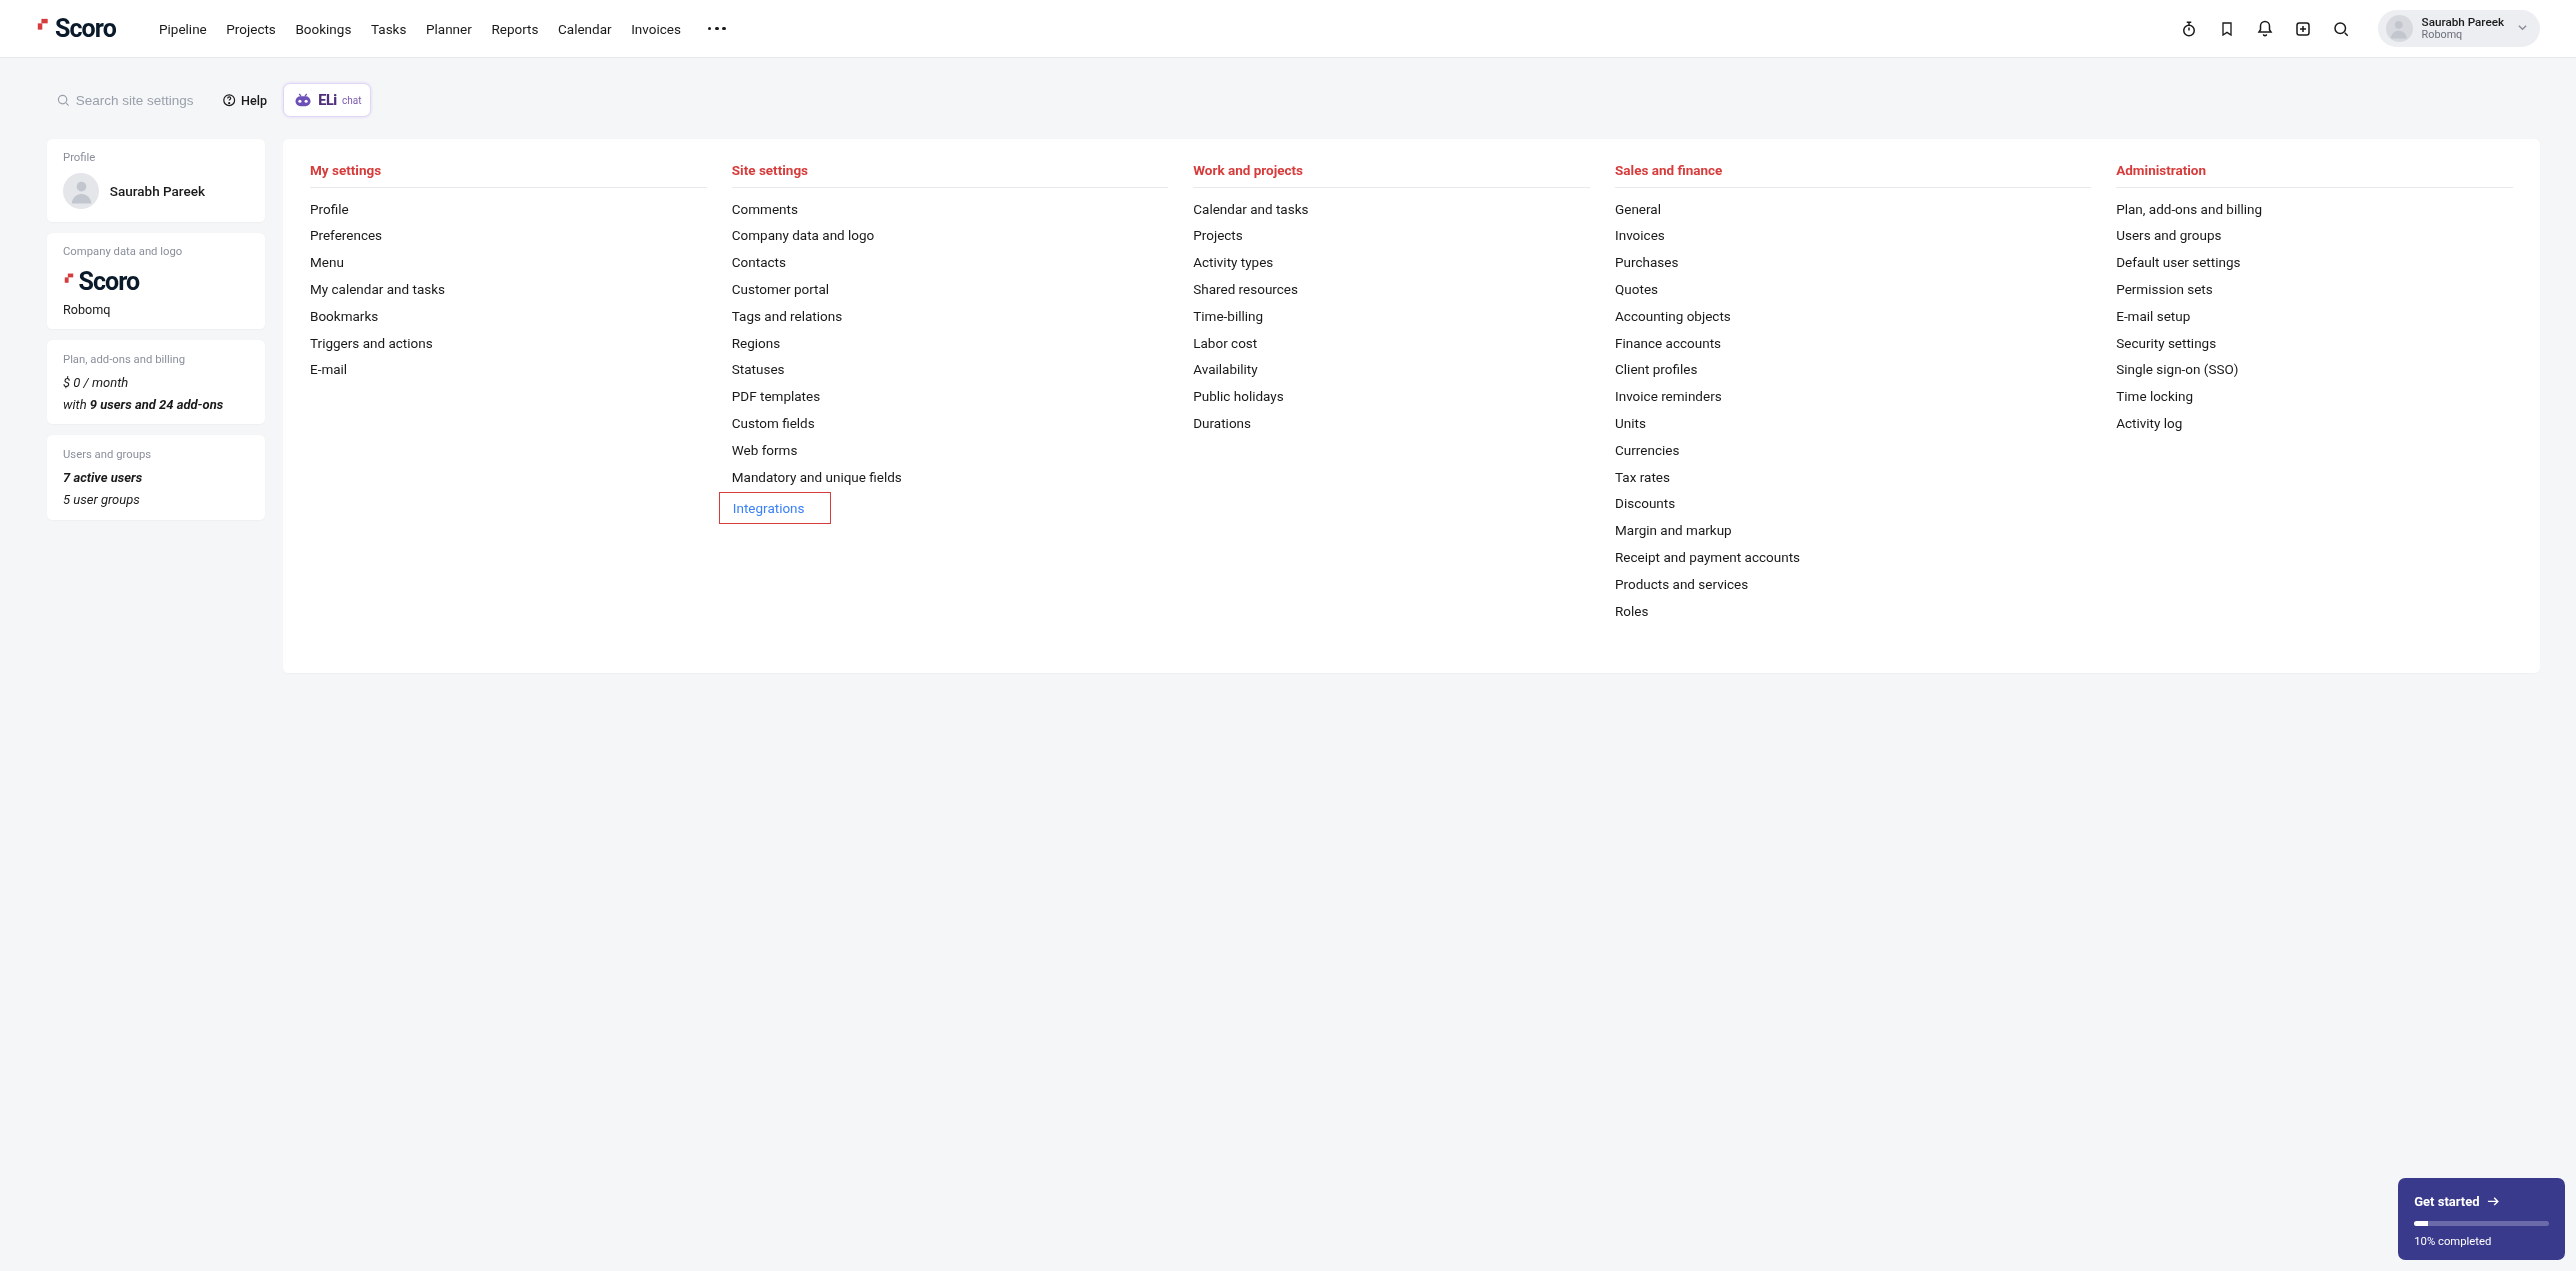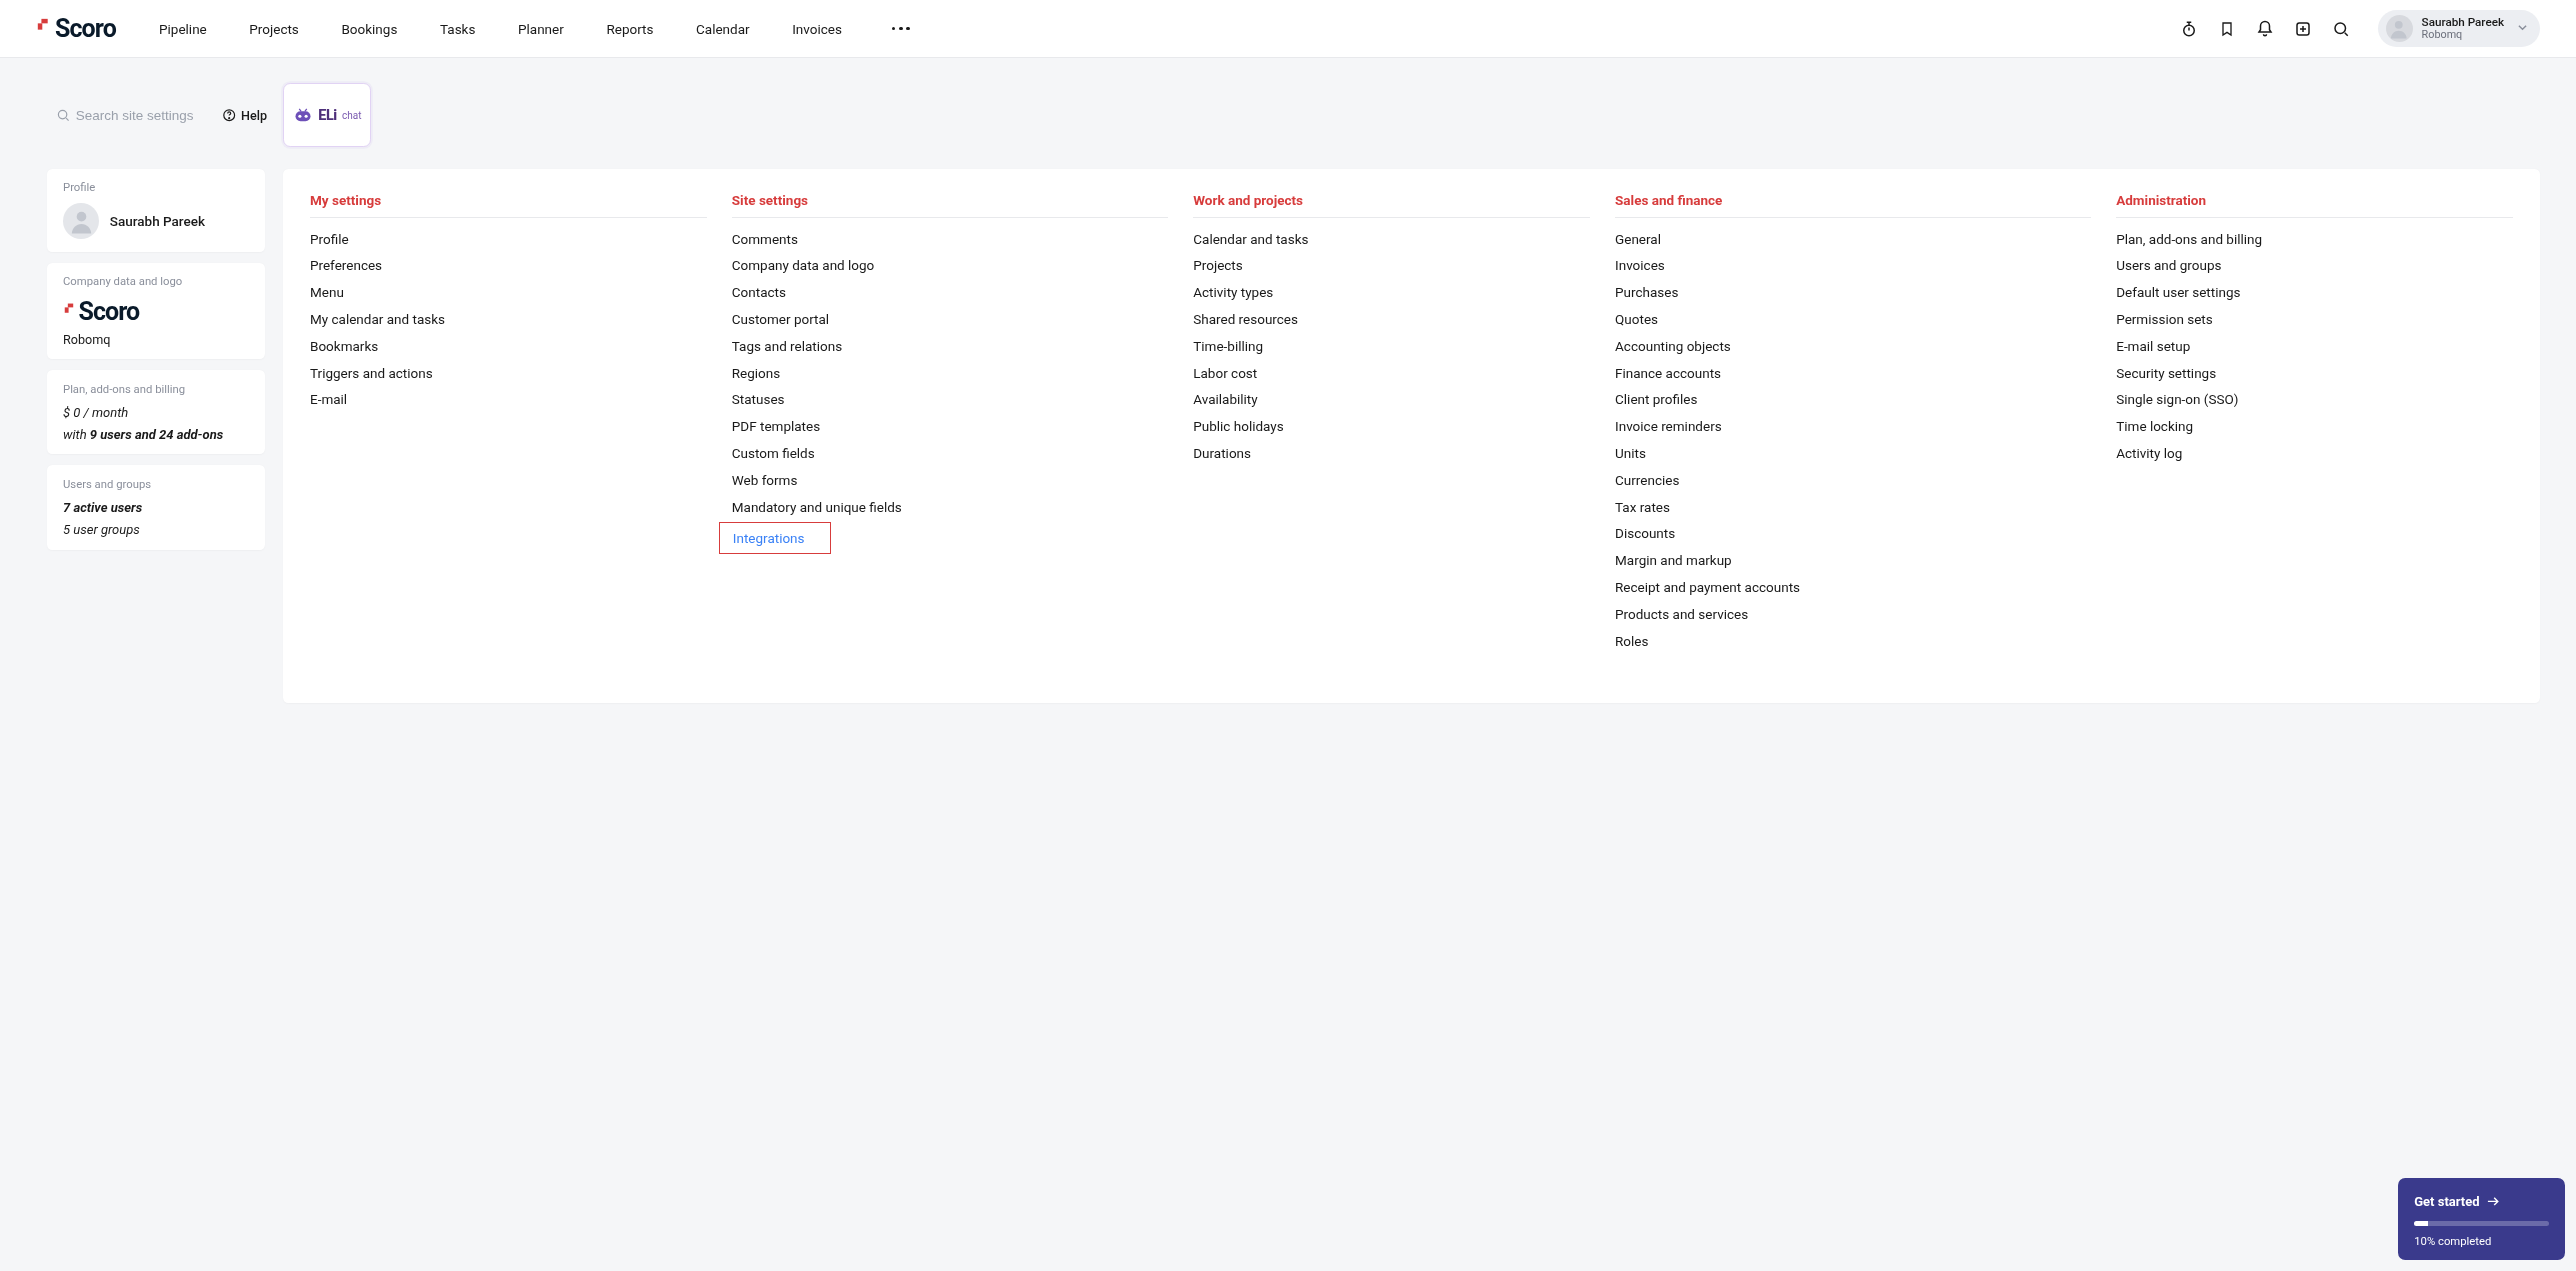--- a/index.html
+++ b/index.html
@@ -31,7 +31,7 @@
     }
     .nav {
       display: flex;
-      gap: 39px;
+      gap: 16px;
     }
     .nav-item {
       font-size: 13.5px;

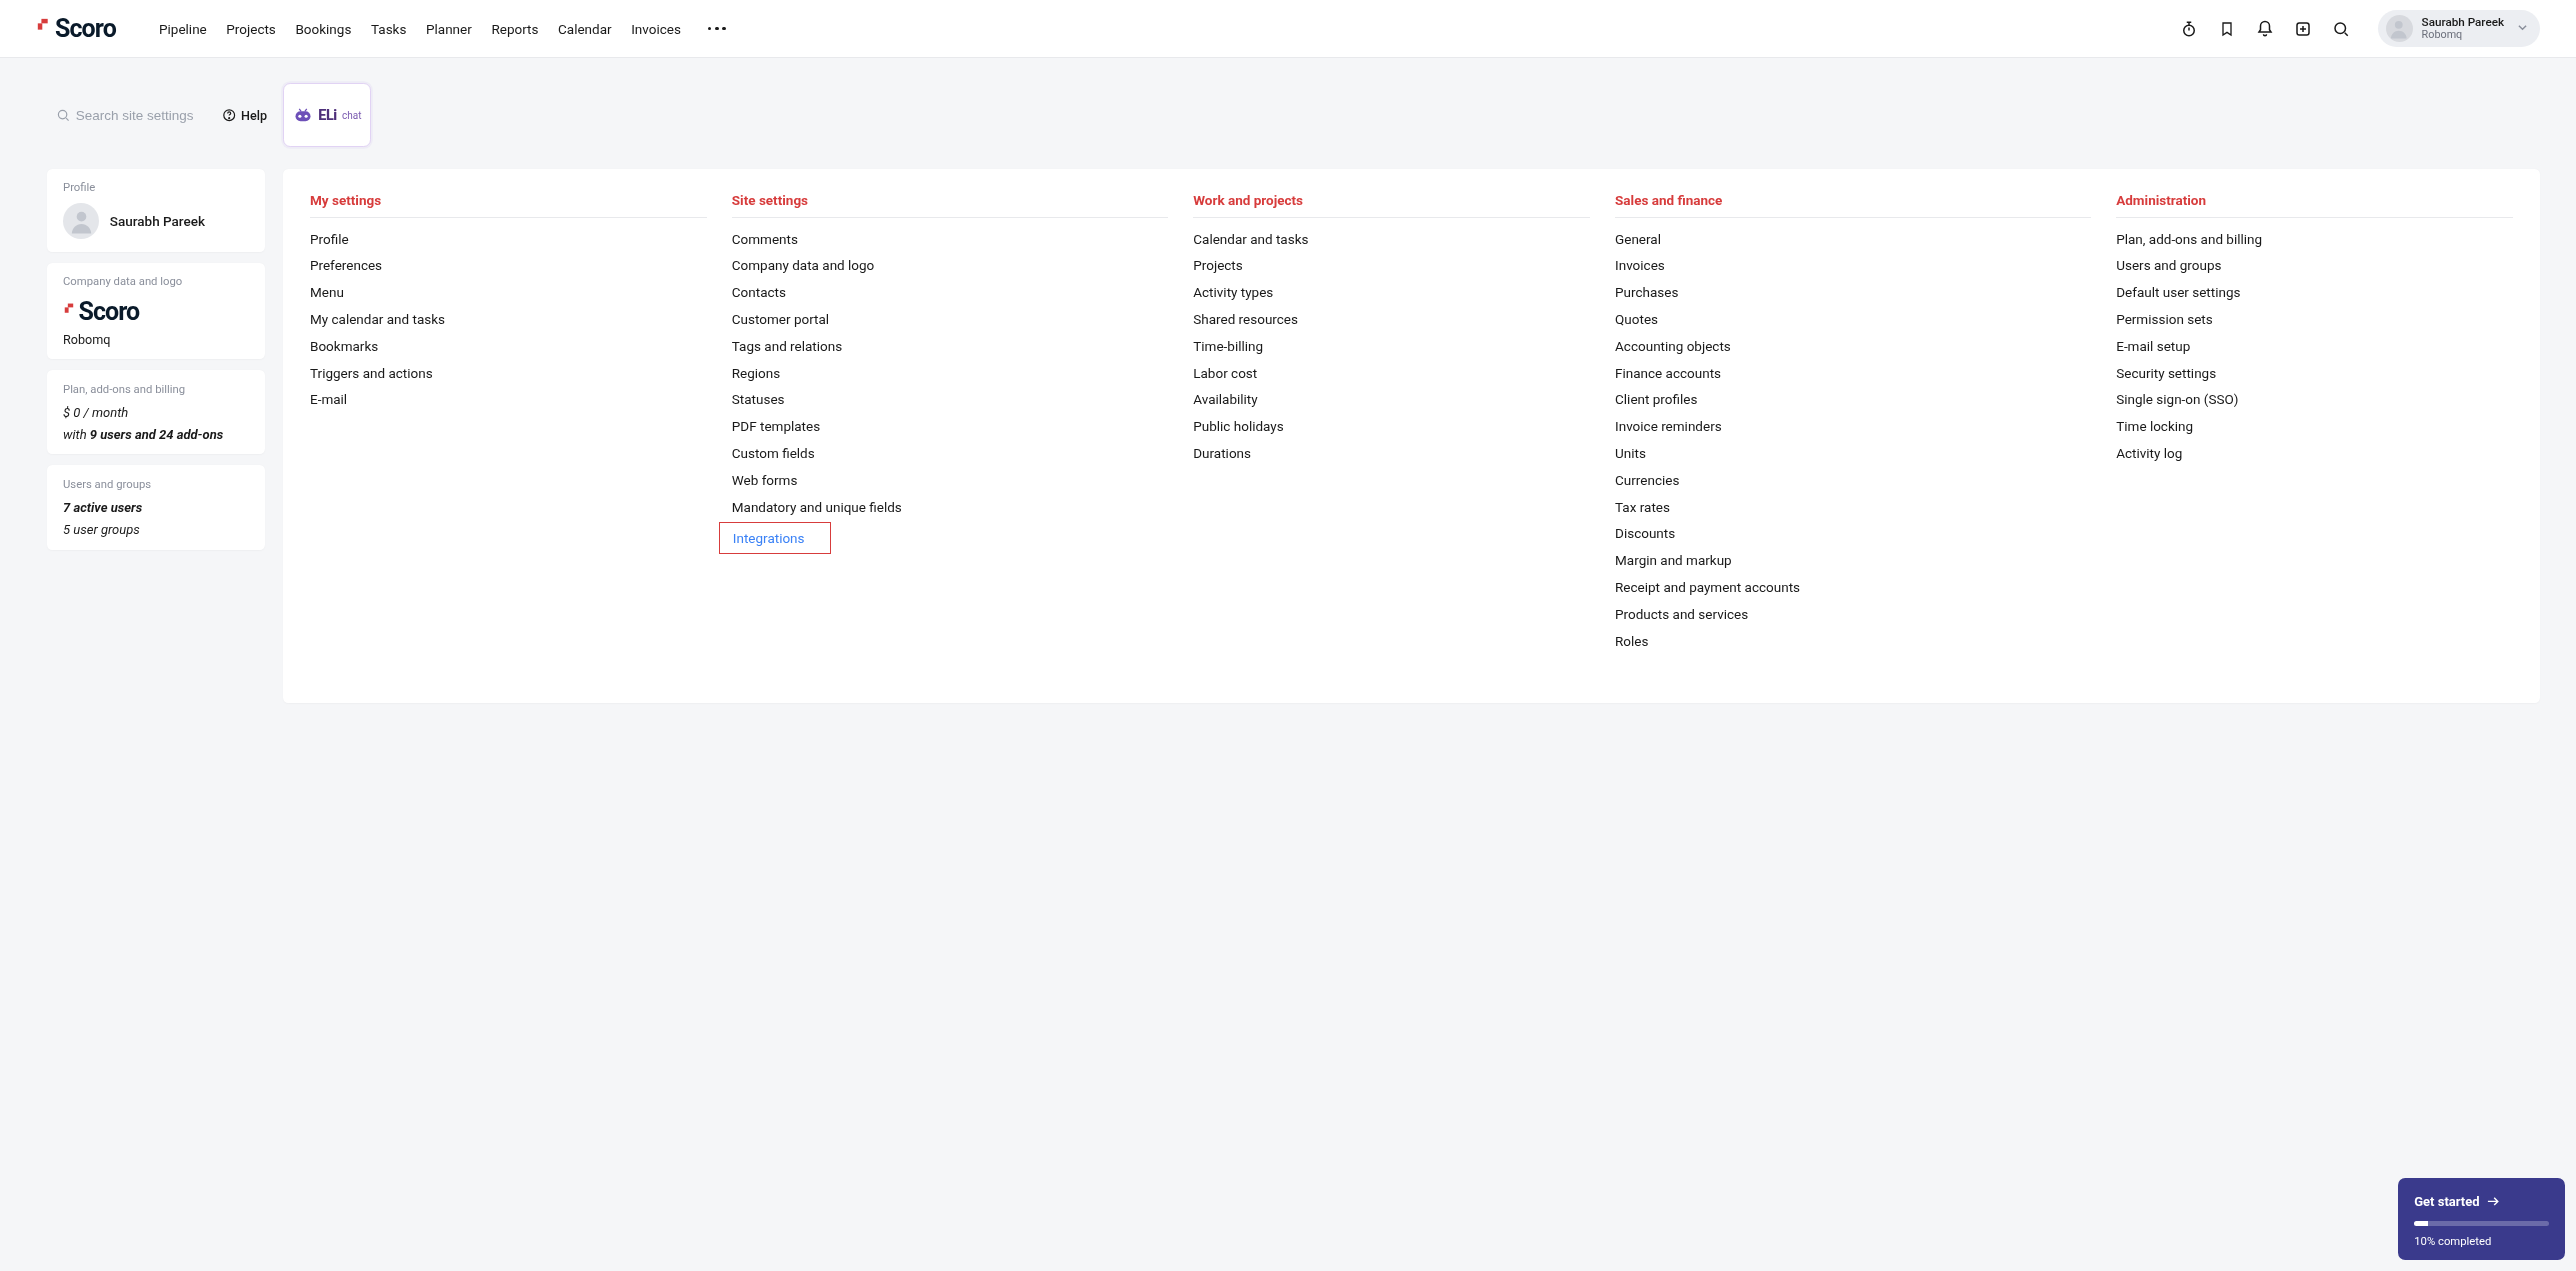--- a/index.html
+++ b/index.html
@@ -125,7 +125,7 @@
       background: #fff;
       border: 0.9px solid #e1d3f4;
       border-radius: 7.2px;
-      padding: 21px 9px;
+      padding: 6px 9px;
       display: flex;
       align-items: center;
       gap: 5.4px;

